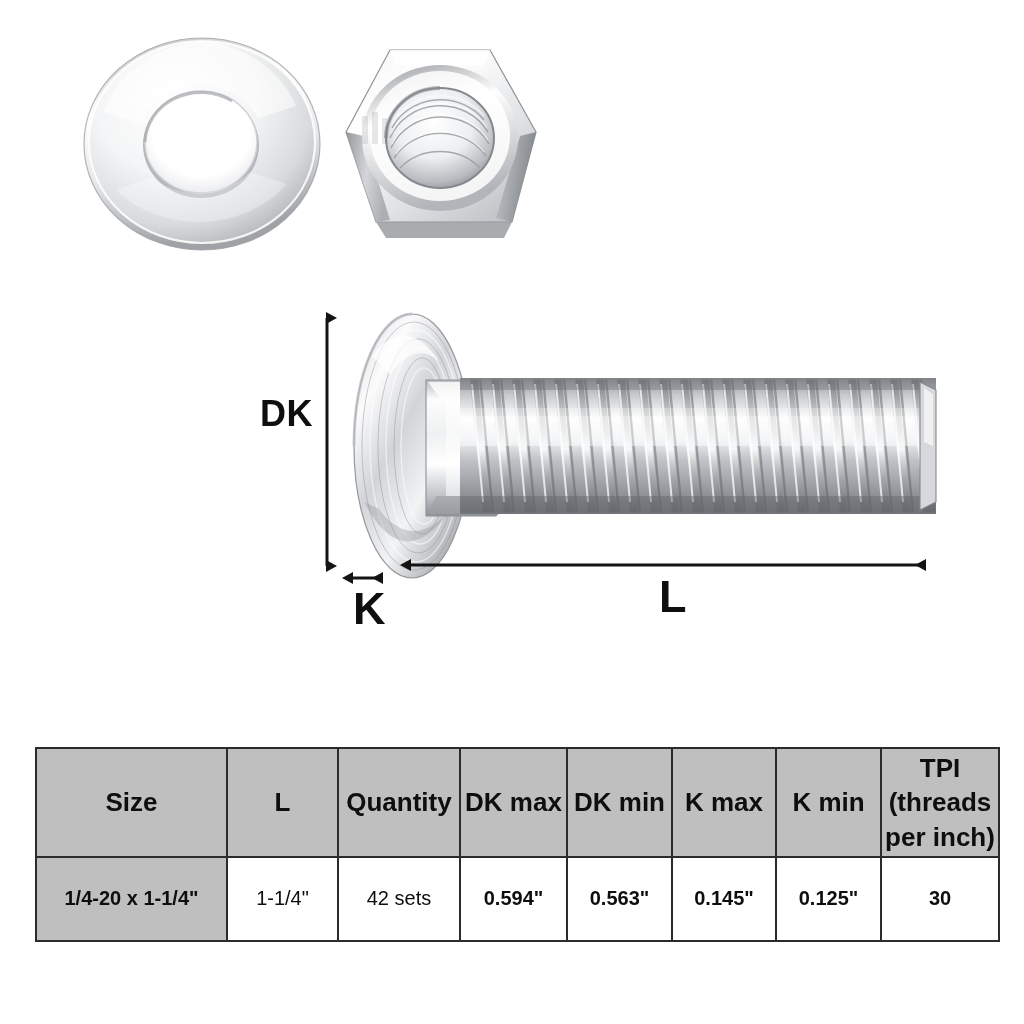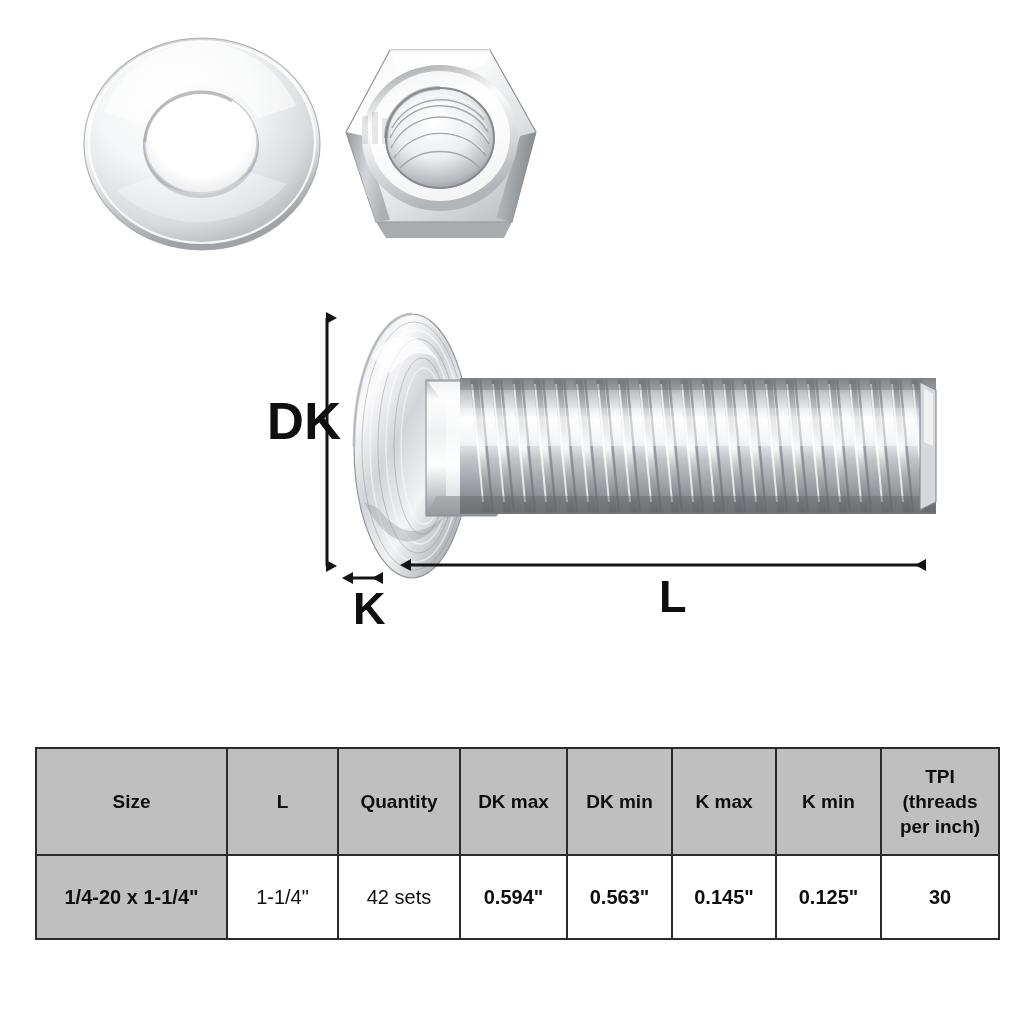--- a/index.html
+++ b/index.html
@@ -41,7 +41,7 @@
     white-space: nowrap;
     line-height: 1;
   }
-  #label-dk { left: 267px; top: 396px; font-size: 51px; letter-spacing: 0.5px; }
+  #label-dk { left: 260px; top: 396px; font-size: 36px; letter-spacing: 0.5px; }
   #label-k  { left: 353px; top: 586px; font-size: 45px; }
   #label-l  { left: 659px; top: 574px; font-size: 45px; }
 

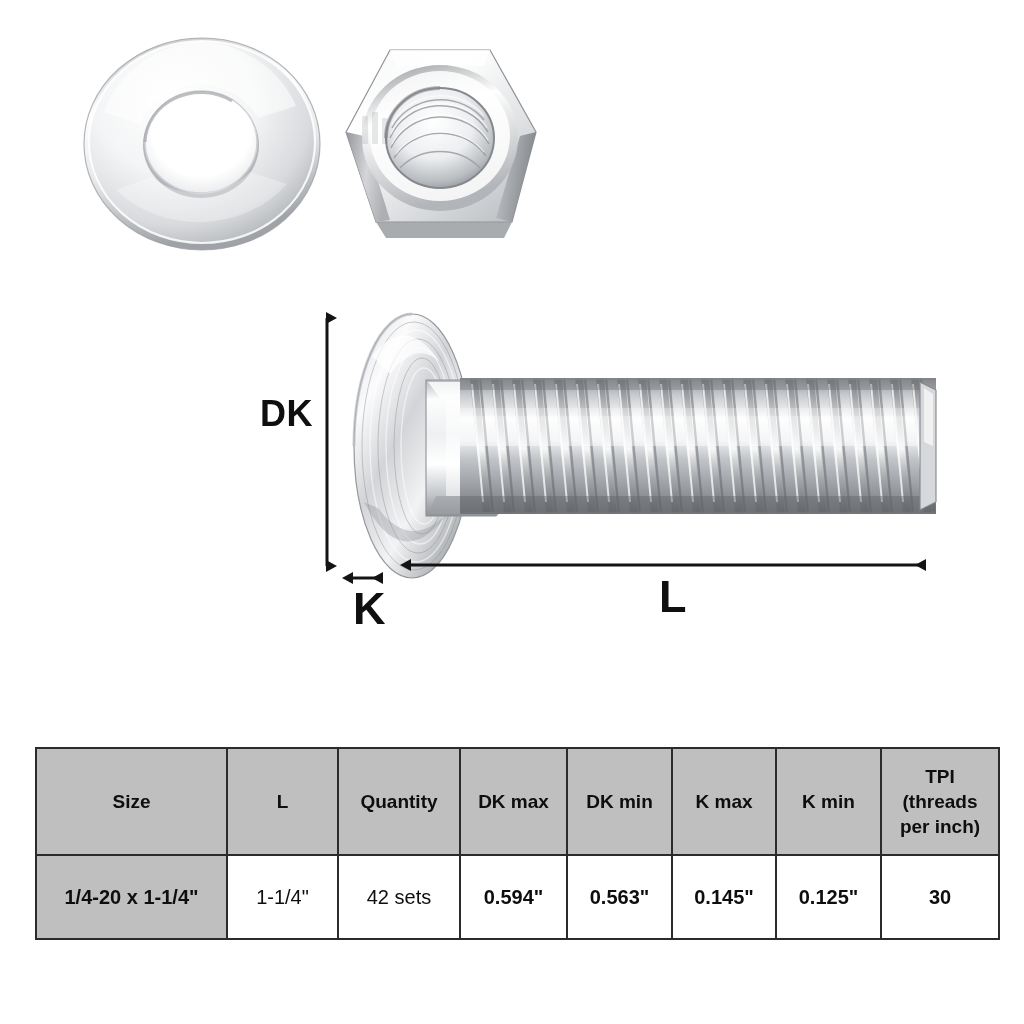--- a/index.html
+++ b/index.html
@@ -66,7 +66,7 @@
   #spec-table thead th {
     background: #bfbfbf;
     height: 101px;
-    font-size: 19px;
+    font-size: 26px;
     font-weight: 700;
     line-height: 1.32;
     color: #0e0e0e;

